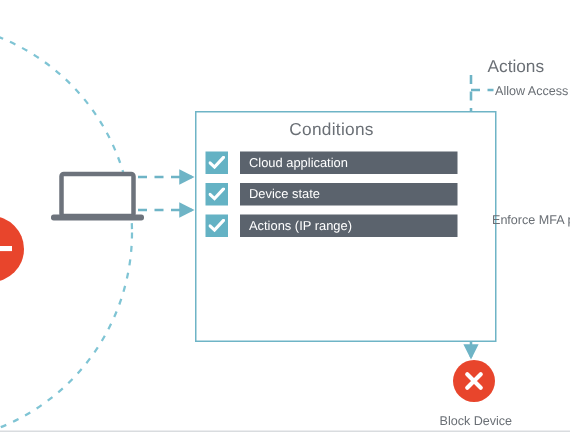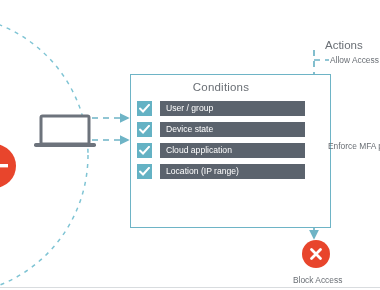--- a/index.html
+++ b/index.html
@@ -173,14 +173,6 @@
     <div id="conditions-title">Conditions</div>
     <div id="conditions-list">
 
-      <div class="cond-row">
-        <div class="cond-check">
-          <svg width="11" height="9" viewBox="0 0 11 9">
-            <path d="M1 4.6 L4 7.4 L10 0.9" fill="none" stroke="#ffffff" stroke-width="2.1" stroke-linecap="round"></path>
-          </svg>
-        </div>
-        <div class="cond-label">User / group</div>
-      </div>
 
       <div class="cond-row">
         <div class="cond-check">

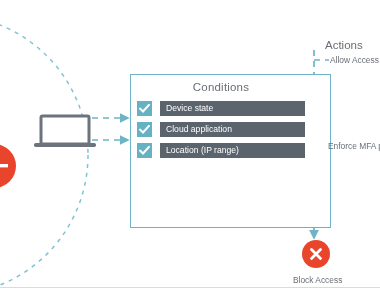--- a/index.html
+++ b/index.html
@@ -180,7 +180,7 @@
             <path d="M1 4.6 L4 7.4 L10 0.9" fill="none" stroke="#ffffff" stroke-width="2.1" stroke-linecap="round"></path>
           </svg>
         </div>
-        <div class="cond-label">Device state</div>
+        <div class="cond-label">Cloud application</div>
       </div>
 
       <div class="cond-row">
@@ -189,7 +189,7 @@
             <path d="M1 4.6 L4 7.4 L10 0.9" fill="none" stroke="#ffffff" stroke-width="2.1" stroke-linecap="round"></path>
           </svg>
         </div>
-        <div class="cond-label">Cloud application</div>
+        <div class="cond-label">Device state</div>
       </div>
 
       <div class="cond-row">

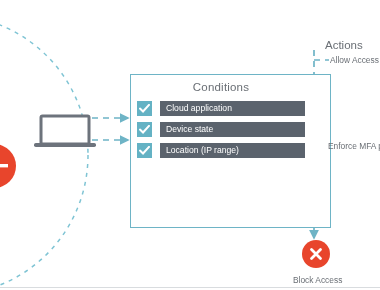--- a/index.html
+++ b/index.html
@@ -198,7 +198,7 @@
             <path d="M1 4.6 L4 7.4 L10 0.9" fill="none" stroke="#ffffff" stroke-width="2.1" stroke-linecap="round"></path>
           </svg>
         </div>
-        <div class="cond-label">Location (IP range)</div>
+        <div class="cond-label">Actions (IP range)</div>
       </div>
 
 

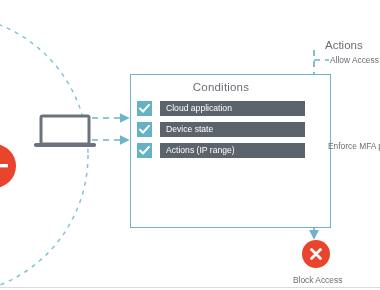--- a/index.html
+++ b/index.html
@@ -220,7 +220,7 @@
     </svg>
   </div>
 
-  <div id="block-access-label">Block Access</div>
+  <div id="block-access-label">Block Device</div>
 
 </div>
 

